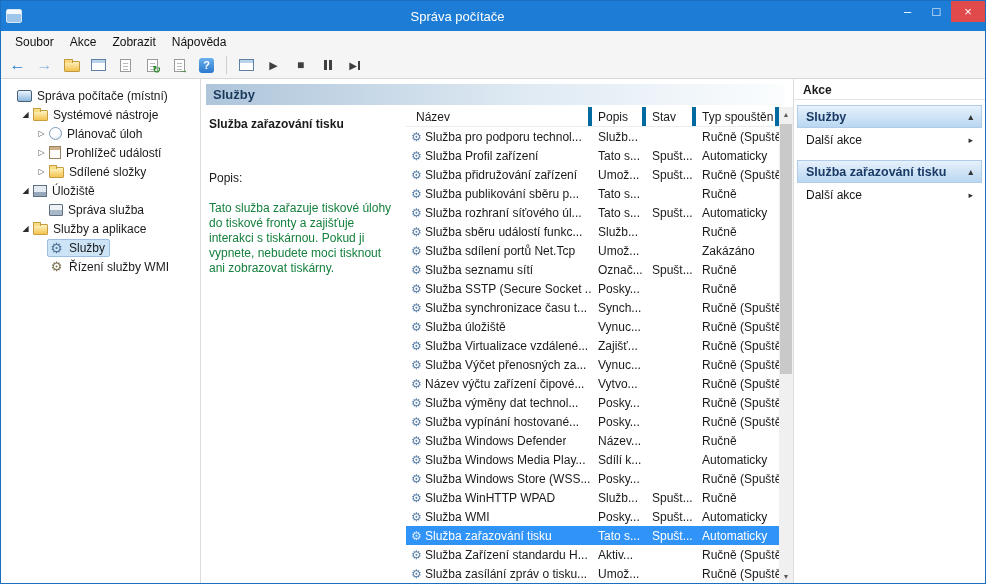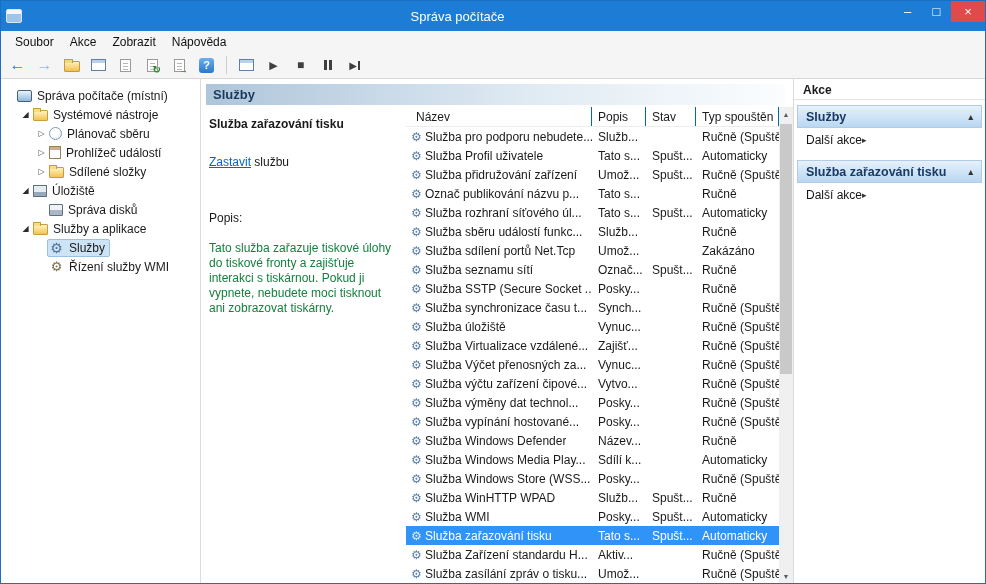--- a/index.html
+++ b/index.html
@@ -77,7 +77,7 @@
   
   .listarea{flex:1;display:flex;flex-direction:column;min-width:0}
   .list-header{height:20px;display:flex;flex:none;border-bottom:1px solid #ececec;background:#fff}
-  .hcol{display:flex;align-items:center;border-right:1px solid #0369a1;padding-left:6px;color:#1a1a1a;overflow:hidden;white-space:nowrap}
+  .hcol{display:flex;align-items:center;border-right:4px solid #0369a1;padding-left:6px;color:#1a1a1a;overflow:hidden;white-space:nowrap}
   .hcol.c-name{padding-left:10px}
   .c-name{width:186px;flex:none}
   .c-popis{width:54px;flex:none}

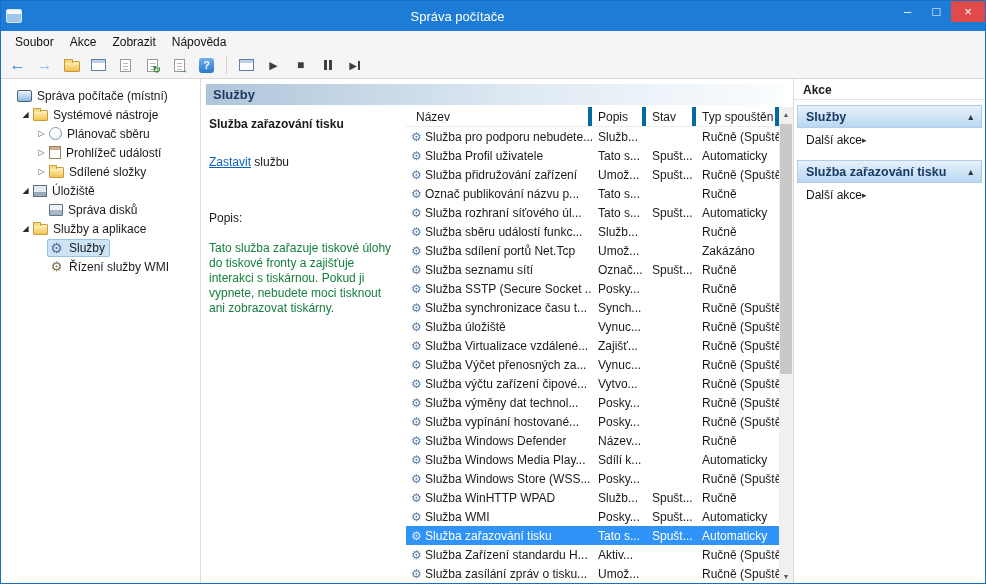--- a/index.html
+++ b/index.html
@@ -193,7 +193,7 @@
           <span class="expander collapsed">▷</span>
           <span class="selbox">
             <span class="ticon ti-task-scheduler"></span>
-            <span class="tlabel">Plánovač sběru</span>
+            <span class="tlabel">Plánovač úloh</span>
           </span>
         </div>
         <div class="tree-row" style="padding-left: 35px;">

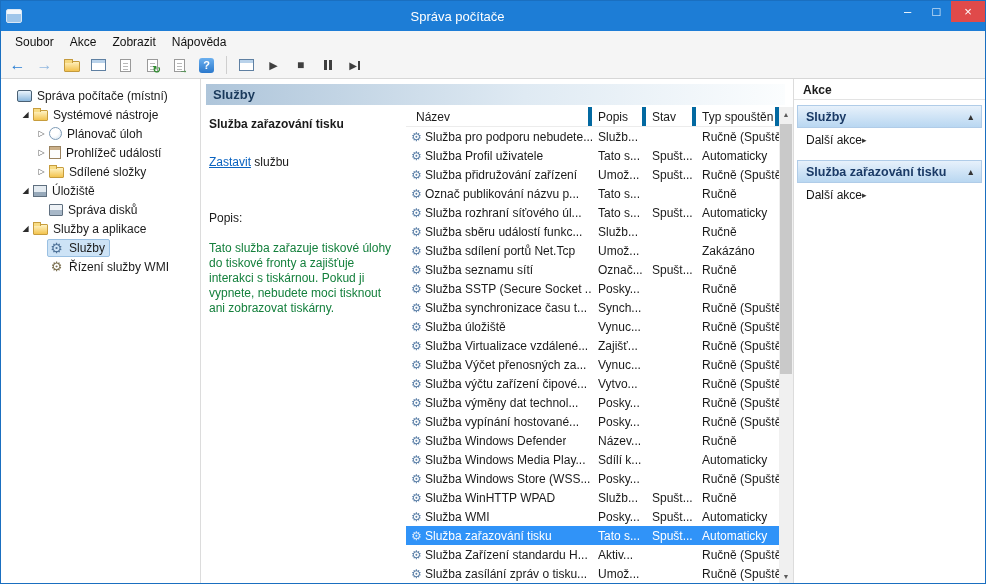--- a/index.html
+++ b/index.html
@@ -271,7 +271,7 @@
               <div class="lrow">
                 <div class="cell c-name name-cell">
                   <span class="row-gear">⚙</span>
-                  <span class="name-text">Služba pro podporu nebudete...</span>
+                  <span class="name-text">Služba pro podporu technol...</span>
                 </div>
                 <div class="cell c-popis">Služb...</div>
                 <div class="cell c-stav"></div>

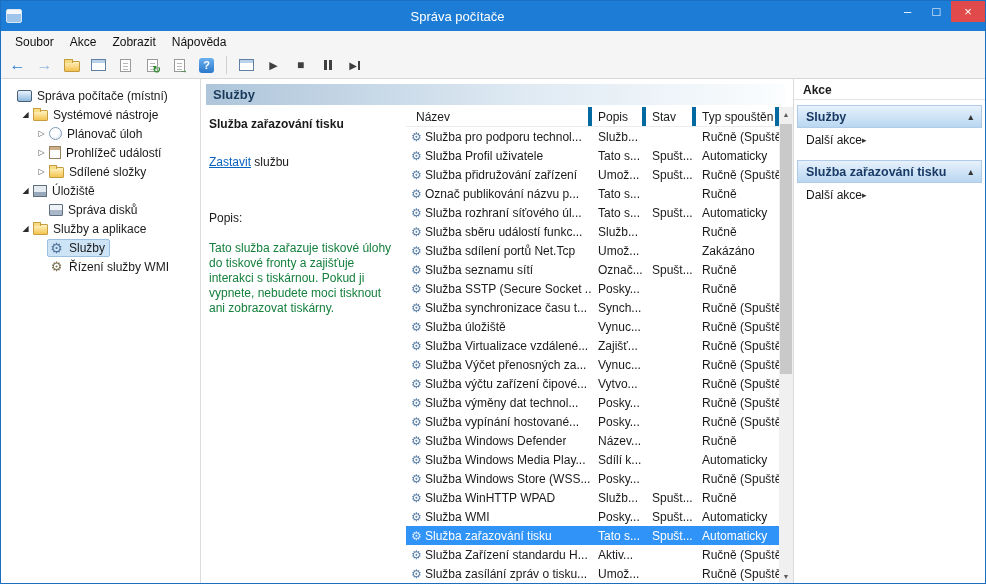--- a/index.html
+++ b/index.html
@@ -106,7 +106,7 @@
   .asec{margin-bottom:8px}
   .asec-header{height:23px;display:flex;align-items:center;justify-content:space-between;padding:0 8px;background:linear-gradient(var(--panel-header-from,#e7f1fb),var(--panel-header-to,#b9d7f1));border:1px solid #b0cce8;color:#1a3a66;font-weight:bold;font-size:12.5px;margin-top:2px}
   .chev{font-size:9px;color:#333}
-  .aitem{height:24px;display:flex;align-items:center;justify-content:flex-start;padding:0 9px;color:#151515}
+  .aitem{height:24px;display:flex;align-items:center;justify-content:space-between;padding:0 9px;color:#151515}
   .arr{font-size:9px;color:#333}
 </style>
 </head>

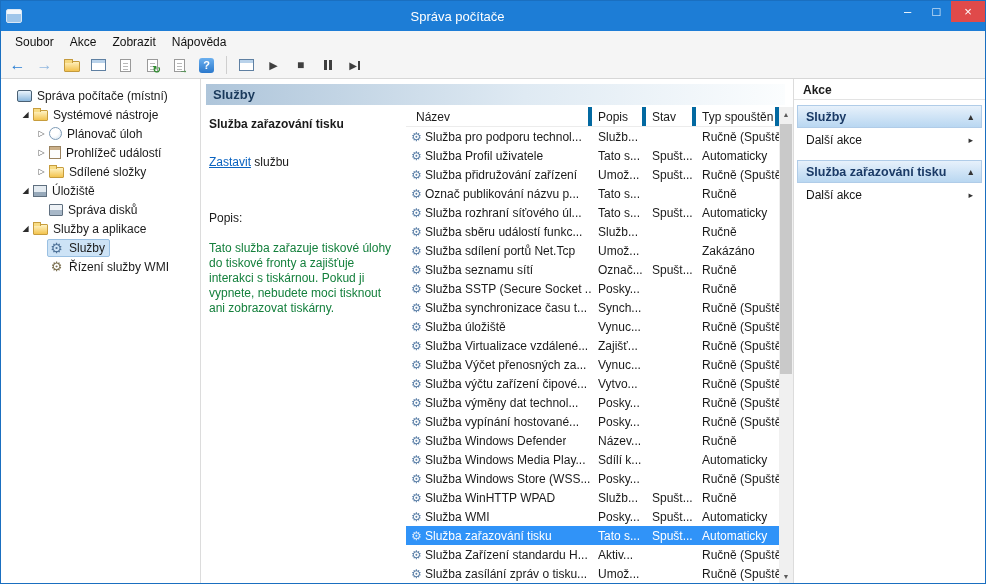--- a/index.html
+++ b/index.html
@@ -255,7 +255,6 @@
         <div class="detail">
           <div class="svc-title">Služba zařazování tisku</div>
           <div class="links">
-              <div class="link-line"><span class="link">Zastavit</span><span class="rest"> službu</span></div>
             </div>
           <div class="popis-label">Popis:</div>
           <div class="popis-text">Tato služba zařazuje tiskové úlohy do tiskové fronty a zajišťuje interakci s tiskárnou. Pokud ji vypnete, nebudete moci tisknout ani zobrazovat tiskárny.</div>

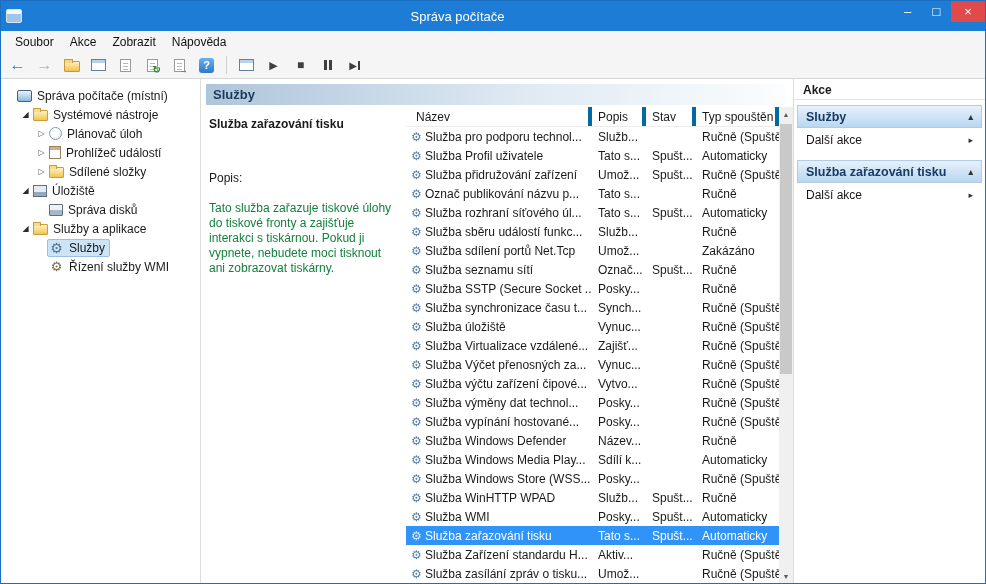--- a/index.html
+++ b/index.html
@@ -279,7 +279,7 @@
               <div class="lrow">
                 <div class="cell c-name name-cell">
                   <span class="row-gear">⚙</span>
-                  <span class="name-text">Služba Profil uživatele</span>
+                  <span class="name-text">Služba Profil zařízení</span>
                 </div>
                 <div class="cell c-popis">Tato s...</div>
                 <div class="cell c-stav">Spušt...</div>

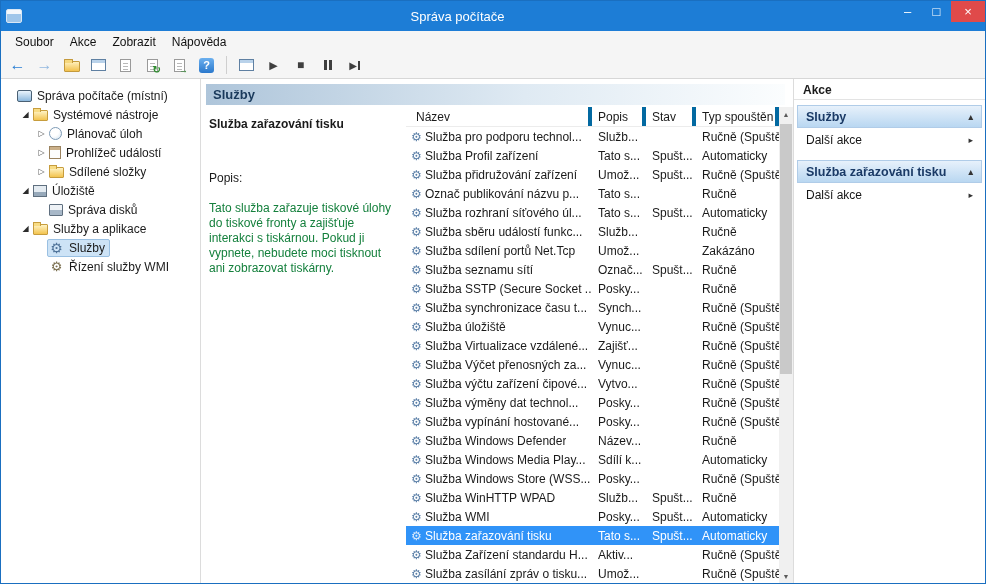--- a/index.html
+++ b/index.html
@@ -297,7 +297,7 @@
               <div class="lrow">
                 <div class="cell c-name name-cell">
                   <span class="row-gear">⚙</span>
-                  <span class="name-text">Označ publikování názvu p...</span>
+                  <span class="name-text">Služba publikování sběru p...</span>
                 </div>
                 <div class="cell c-popis">Tato s...</div>
                 <div class="cell c-stav"></div>

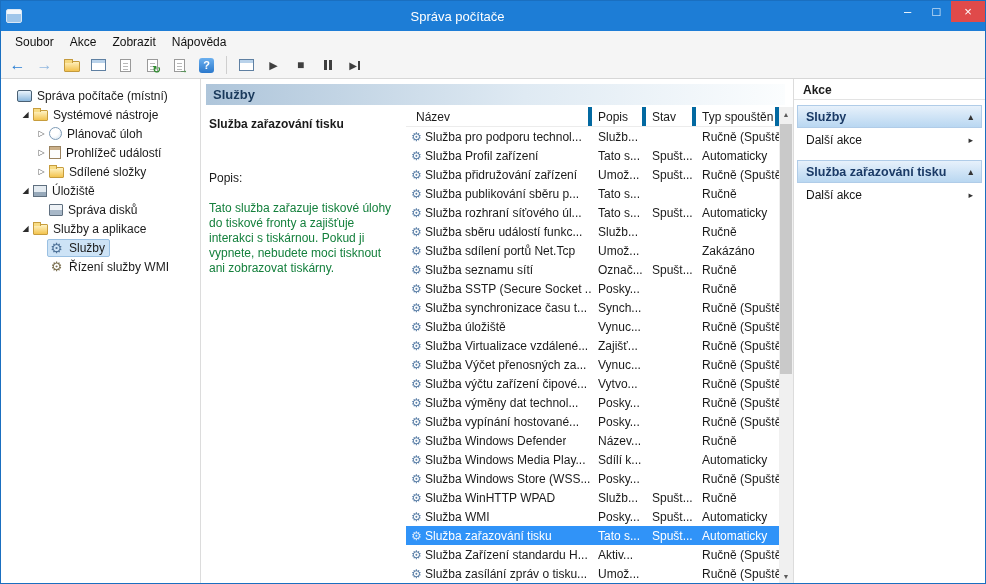--- a/index.html
+++ b/index.html
@@ -221,7 +221,7 @@
           <span class="expander none"></span>
           <span class="selbox">
             <span class="ticon ti-disk-management"></span>
-            <span class="tlabel">Správa disků</span>
+            <span class="tlabel">Správa služba</span>
           </span>
         </div>
         <div class="tree-row" style="padding-left: 19px;">

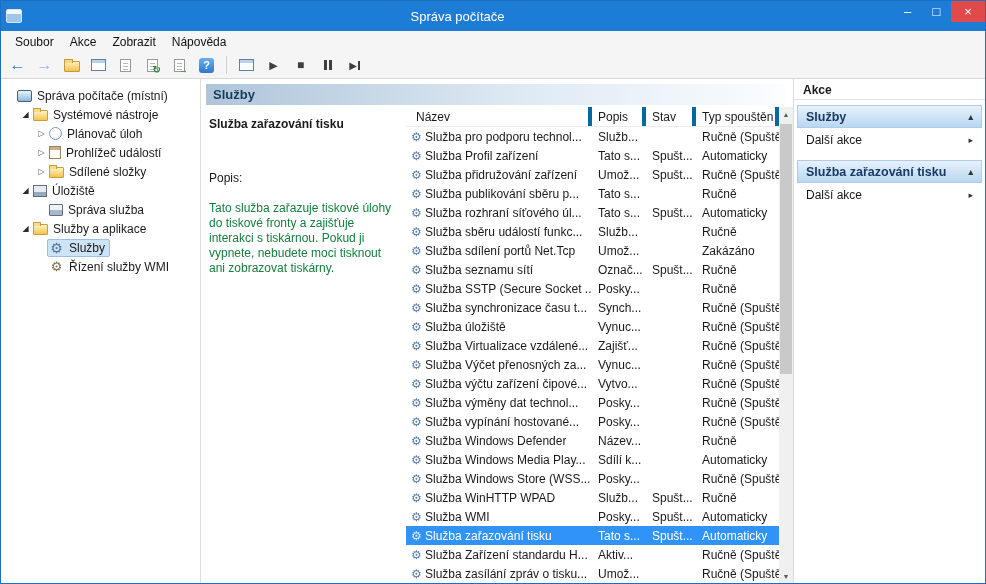--- a/index.html
+++ b/index.html
@@ -387,7 +387,7 @@
               <div class="lrow">
                 <div class="cell c-name name-cell">
                   <span class="row-gear">⚙</span>
-                  <span class="name-text">Služba výčtu zařízení čipové...</span>
+                  <span class="name-text">Název výčtu zařízení čipové...</span>
                 </div>
                 <div class="cell c-popis">Vytvo...</div>
                 <div class="cell c-stav"></div>

